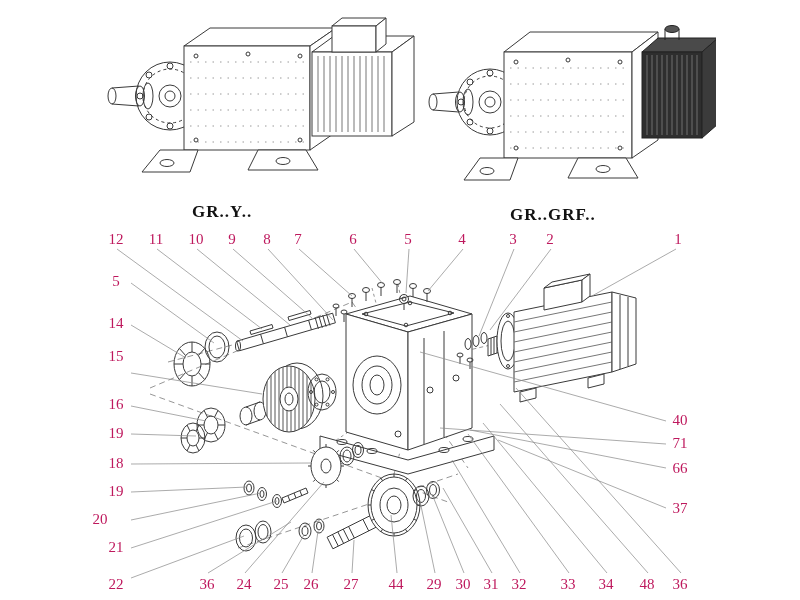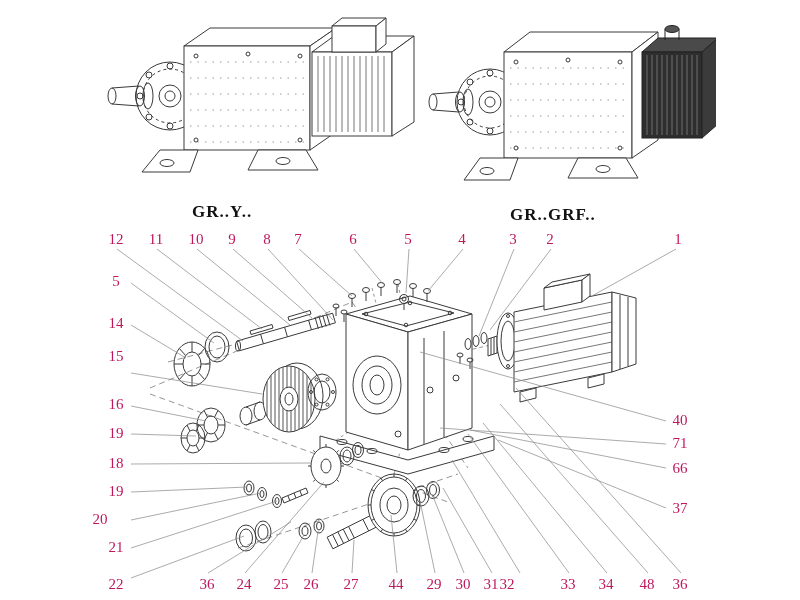--- a/index.html
+++ b/index.html
@@ -490,7 +490,7 @@
 <span class="co" style="left:434px;top:584px">29</span>
 <span class="co" style="left:463px;top:584px">30</span>
 <span class="co" style="left:491px;top:584px">31</span>
-<span class="co" style="left:507px;top:584px">32</span>
+<span class="co" style="left:519px;top:584px">32</span>
 <span class="co" style="left:568px;top:584px">33</span>
 <span class="co" style="left:606px;top:584px">34</span>
 <span class="co" style="left:647px;top:584px">48</span>

